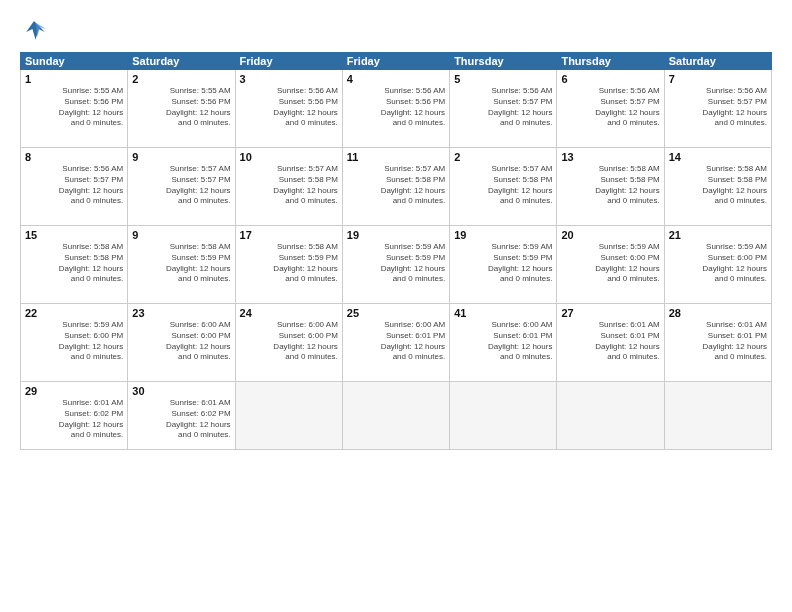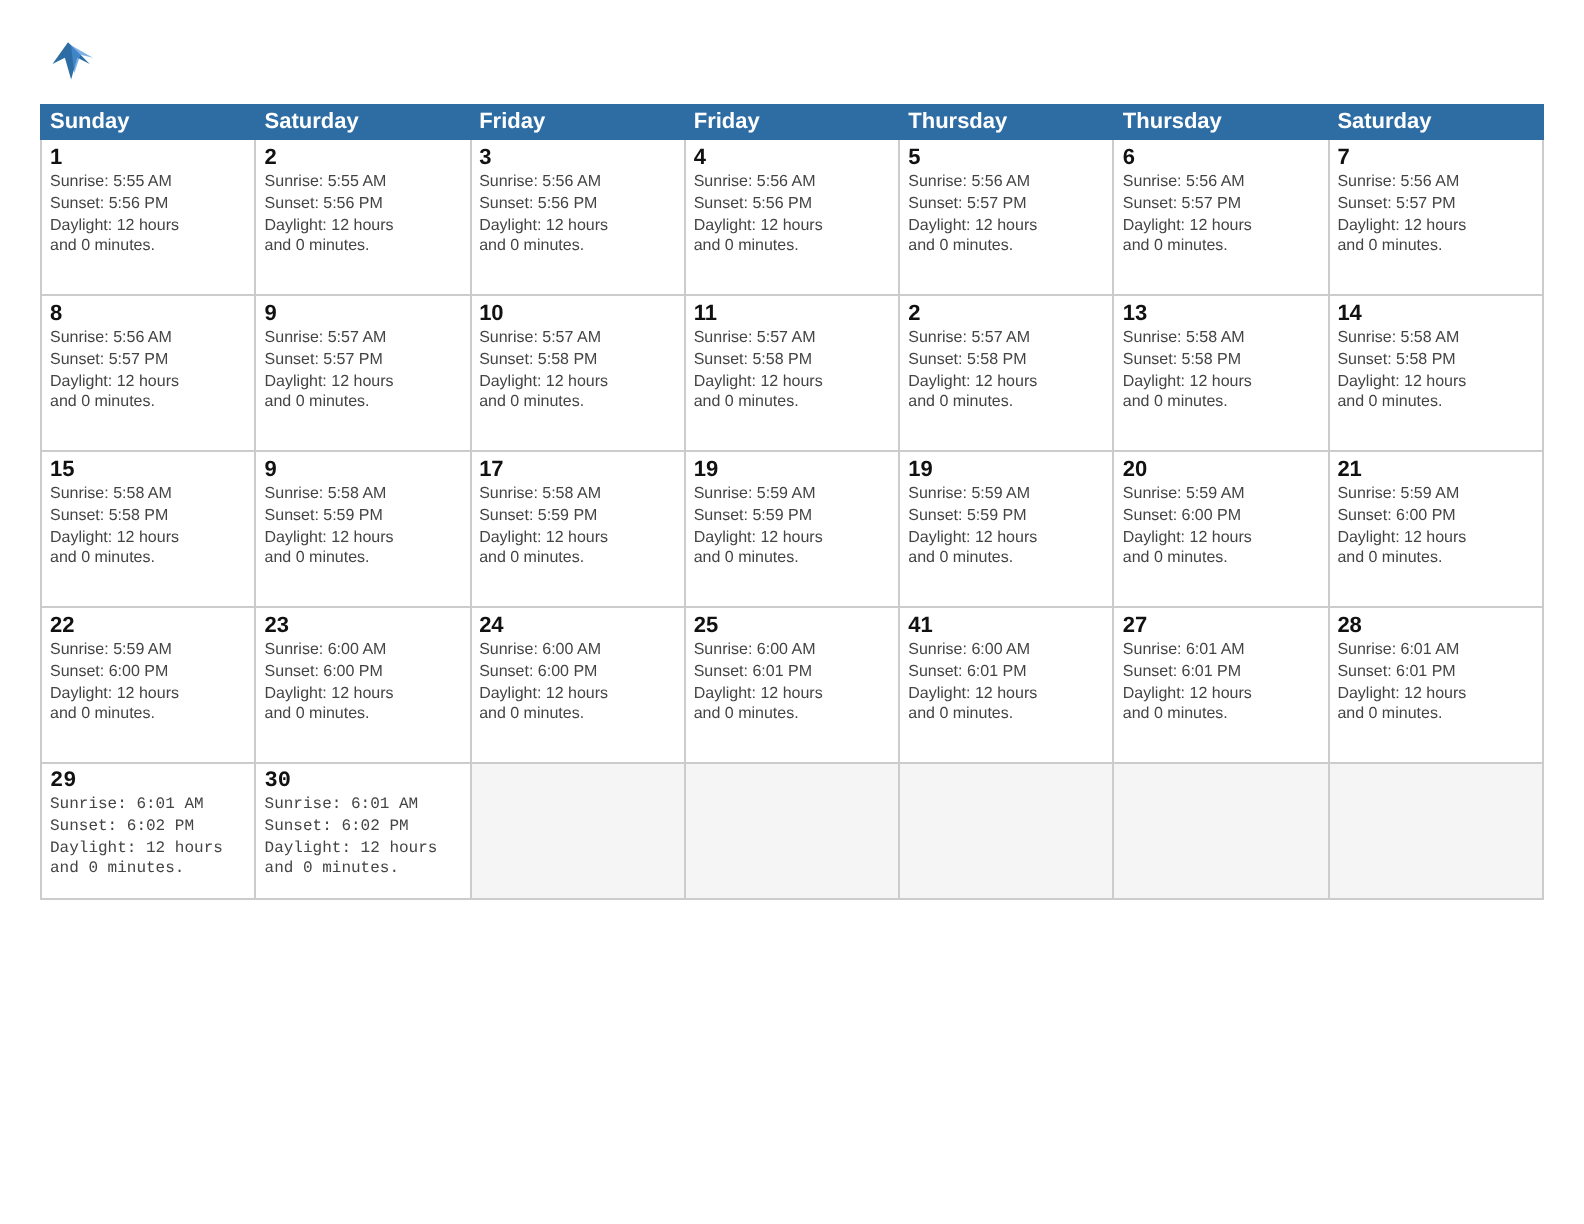--- a/index.html
+++ b/index.html
@@ -91,6 +91,7 @@
       font-size: 8px;
       color: #444;
       line-height: 1.35;
+      text-align: right;
     }
   </style>
 </head>

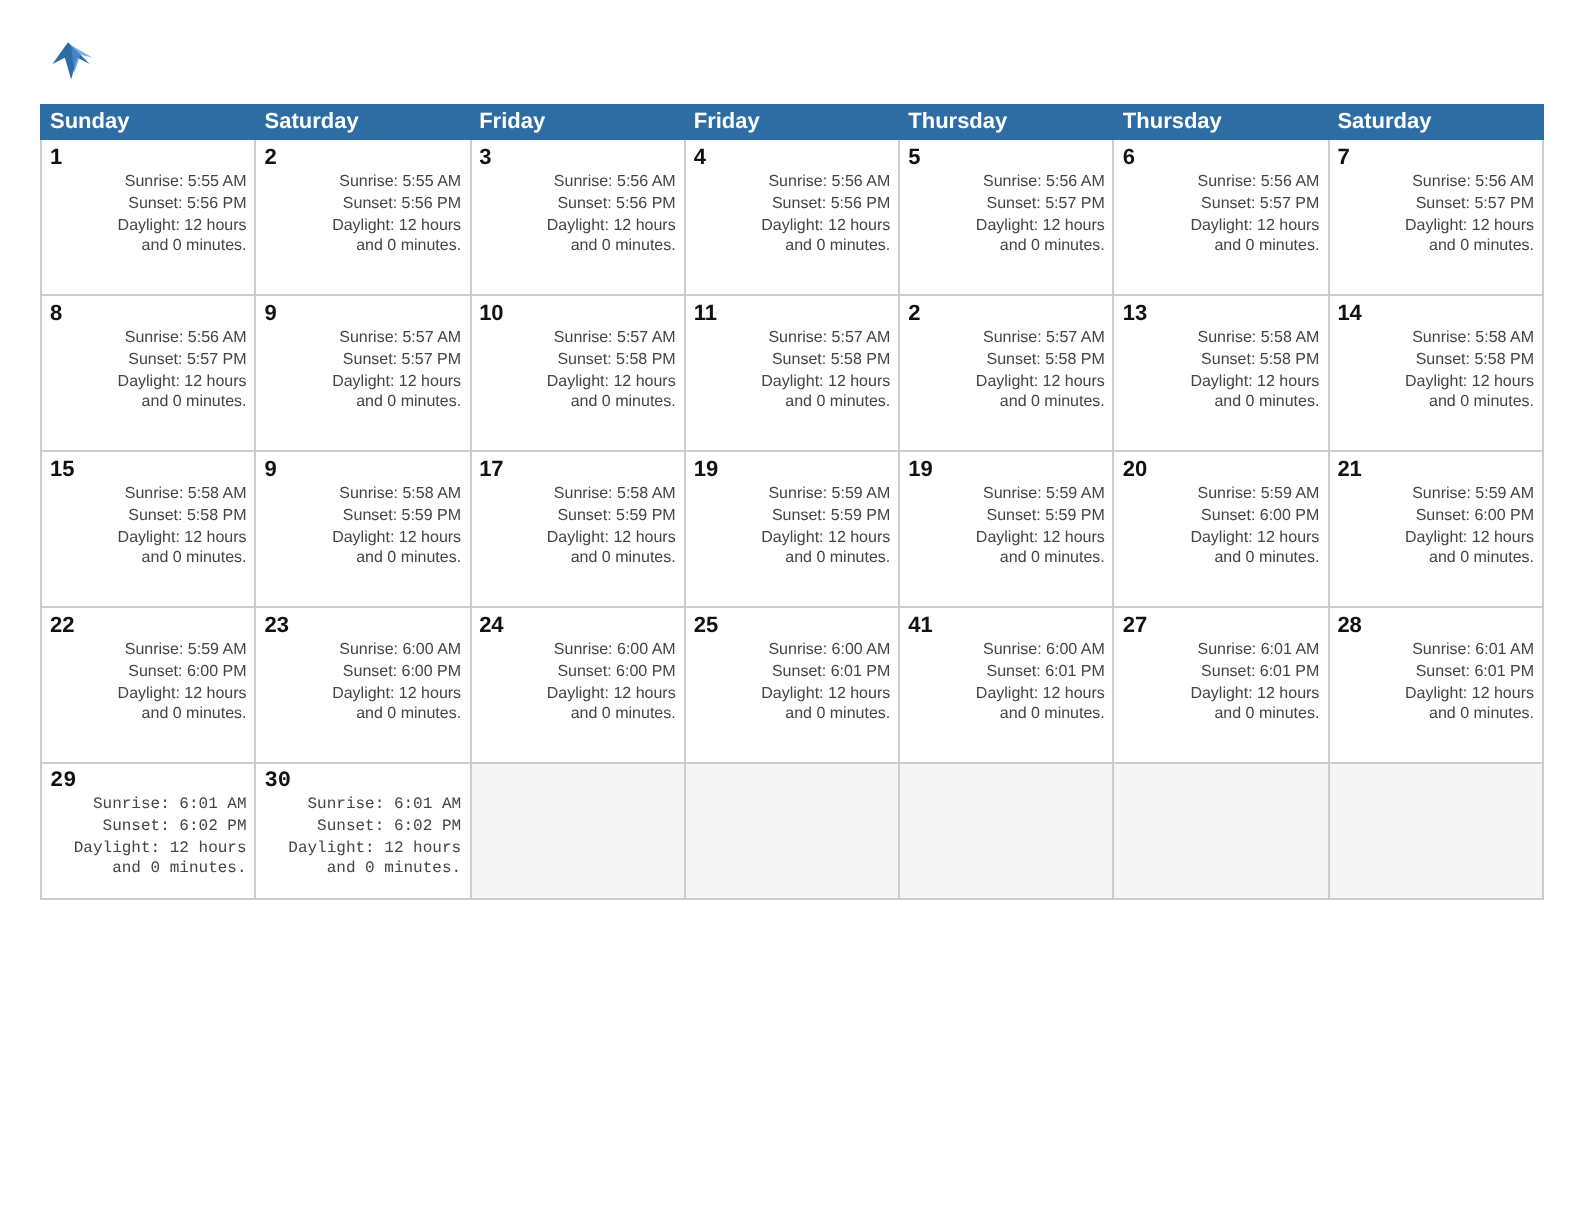--- a/index.html
+++ b/index.html
@@ -78,7 +78,6 @@
     }
     .calendar tr:last-child td {
       height: 68px;
-      font-family: Liberation Mono, monospace;
     }
     .day-num {
       font-size: 11px;

